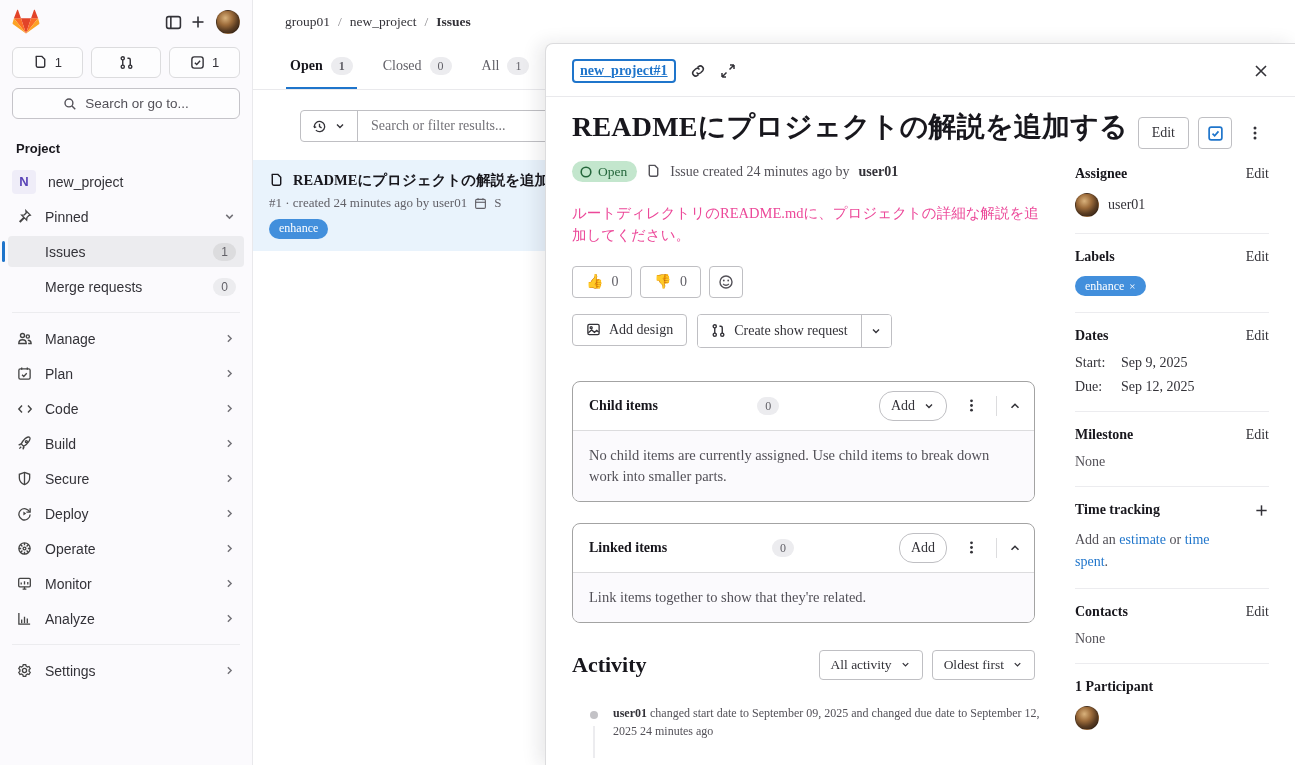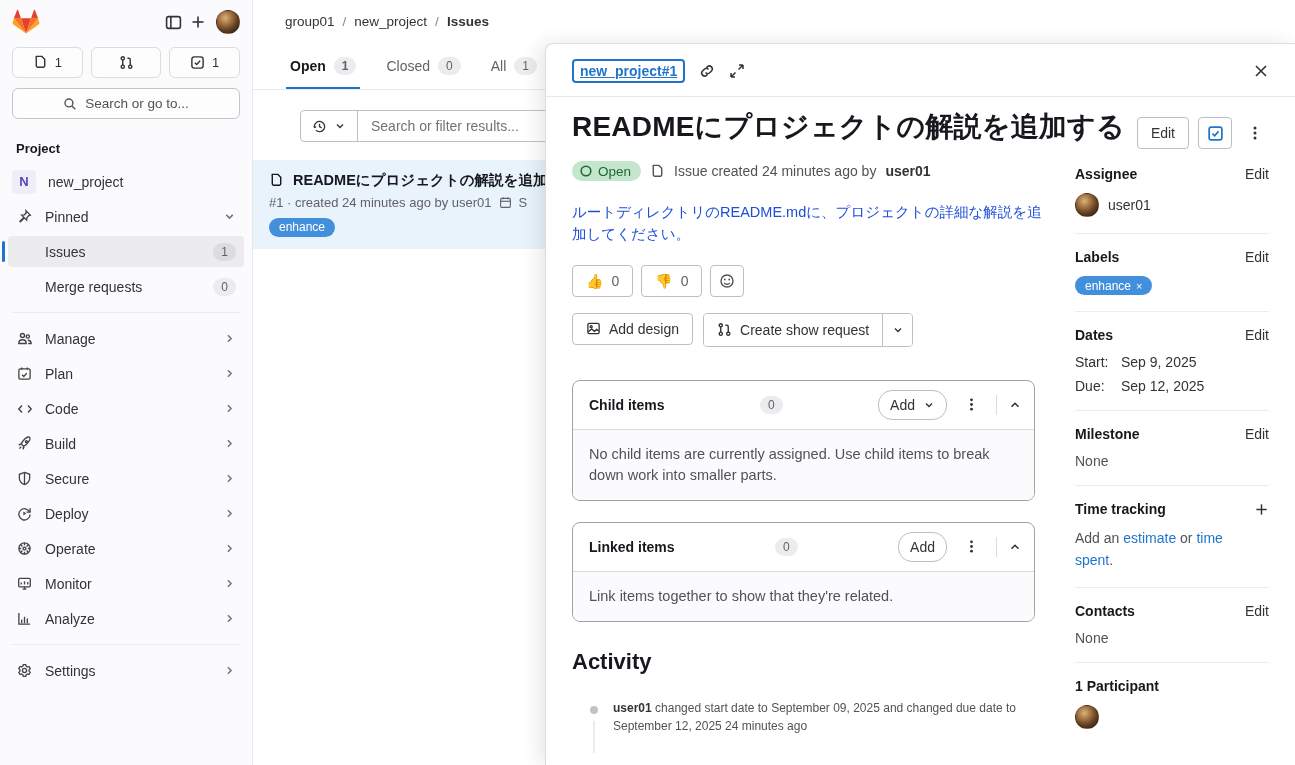--- a/index.html
+++ b/index.html
@@ -30,7 +30,7 @@
   .sb-divider { height:1px; background:#ececef; margin:8px 12px; }
 
   
-  .main { flex:1; min-width:0; position:relative; }
+  .main { flex:1; min-width:0; position:relative;font-family:Liberation Serif, serif; }
   .crumbs { height:43px; display:flex; align-items:center; gap:8px; padding:0 24px 0 32px; font-size:13.5px; color:#333238; }
   .crumb { cursor:pointer; }
   .crumb-sep { color:#89888d; }

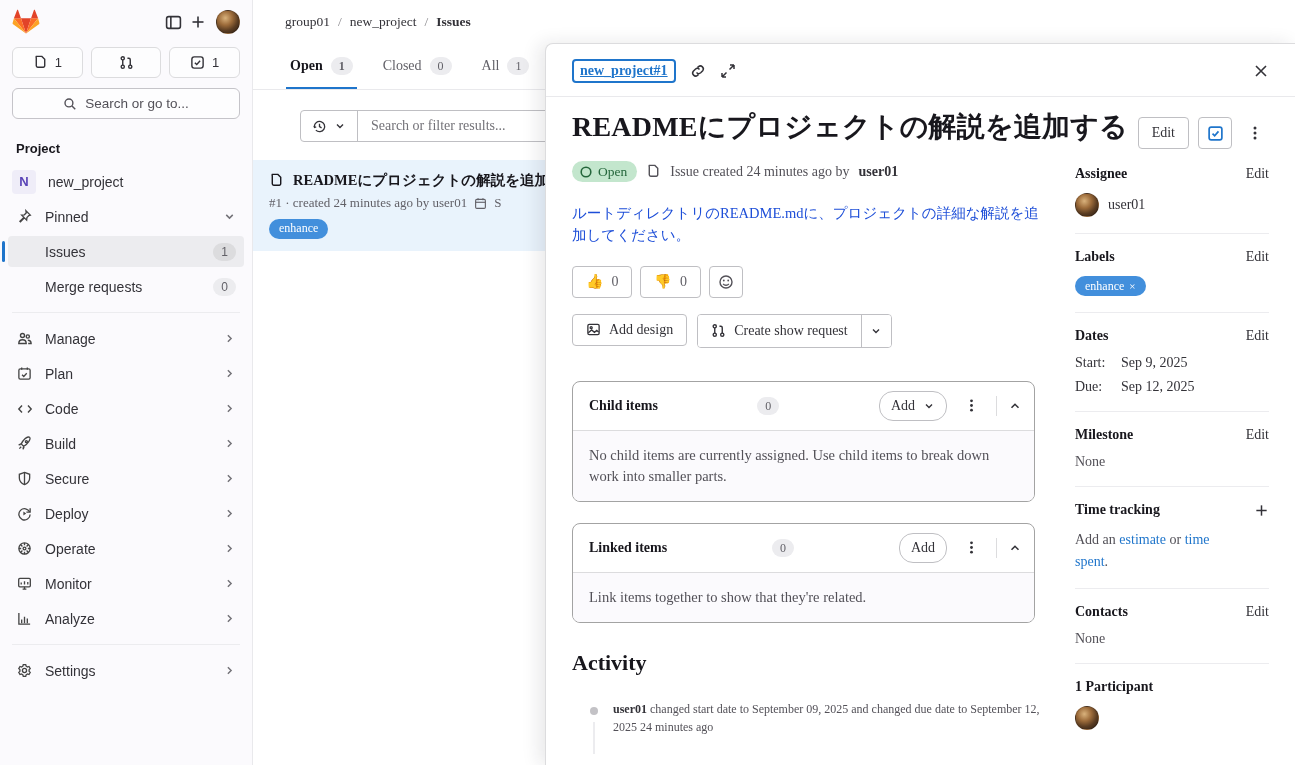--- a/index.html
+++ b/index.html
@@ -68,7 +68,7 @@
   .status-row { display:flex; align-items:center; gap:9px; font-size:14px; color:#535158; }
   .badge-open { display:inline-flex; align-items:center; gap:5px; background:#c3e6cd; color:#24663b; border-radius:12px; padding:2.5px 10px 2.5px 7px; font-size:13.5px; cursor:default; }
   .bold-name { font-weight:700; color:#333238; }
-  .description { margin-top:21px; font-size:14.5px; line-height:1.5; color:#1d4ed8; width:470px; }
+  .description { margin-top:21px; font-size:14.5px; line-height:1.5; color:#ec4899; width:470px; }
   .reactions { margin-top:19px; display:flex; gap:8px; }
   .award-count { color:#626168; }
   .action-row { margin-top:16px; display:flex; gap:10px; }

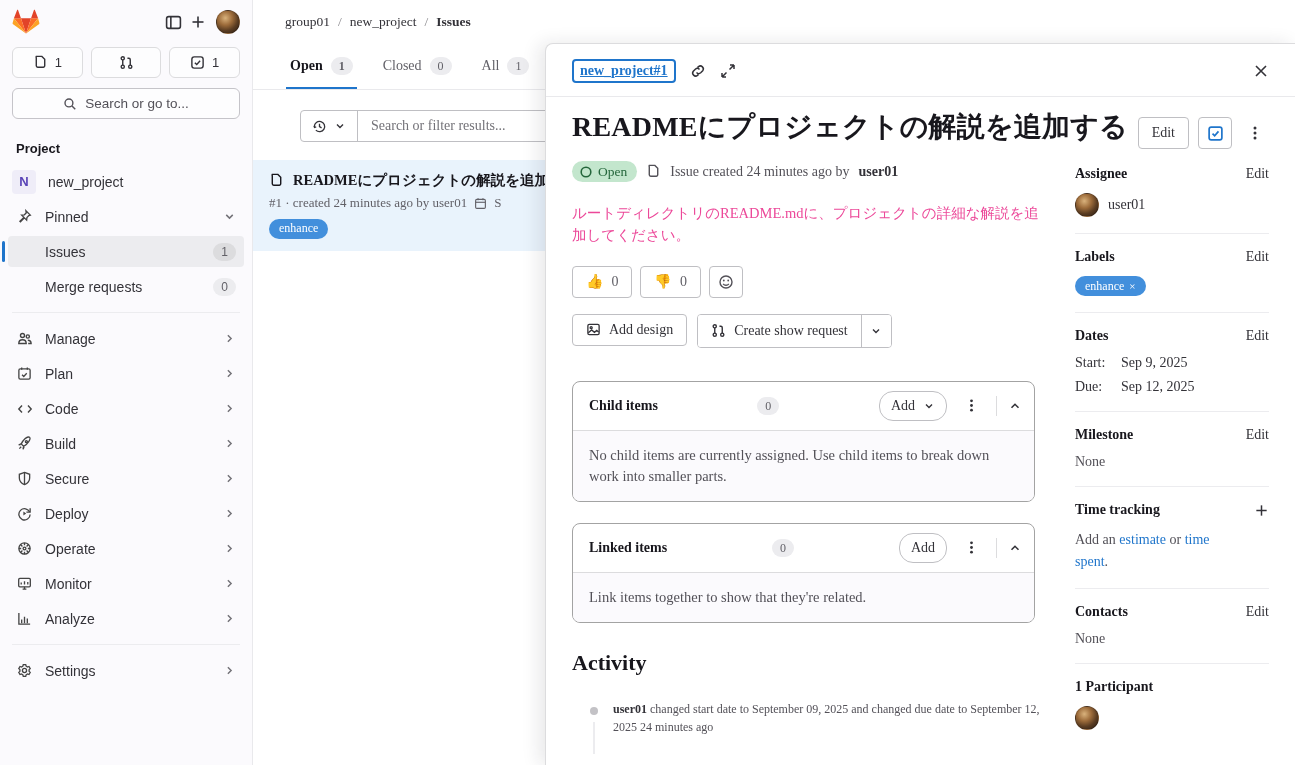--- a/index.html
+++ b/index.html
@@ -577,6 +577,20 @@
 
             <div class="activity-head">
               <h2 class="activity-title">Activity</h2>
+              <span class="activity-ctrl">
+                <button class="btn btn-xs">
+                  <span>All activity</span>
+                  <svg width="11" height="11" viewBox="0 0 16 16" fill="none" stroke="#333238" stroke-width="1.8">
+                      <path d="M4 6l4 4 4-4"></path>
+                    </svg>
+                </button>
+                <button class="btn btn-xs">
+                  <span>Oldest first</span>
+                  <svg width="11" height="11" viewBox="0 0 16 16" fill="none" stroke="#333238" stroke-width="1.8">
+                      <path d="M4 6l4 4 4-4"></path>
+                    </svg>
+                </button>
+              </span>
             </div>
             <div class="timeline">
               <div class="timeline-text">

